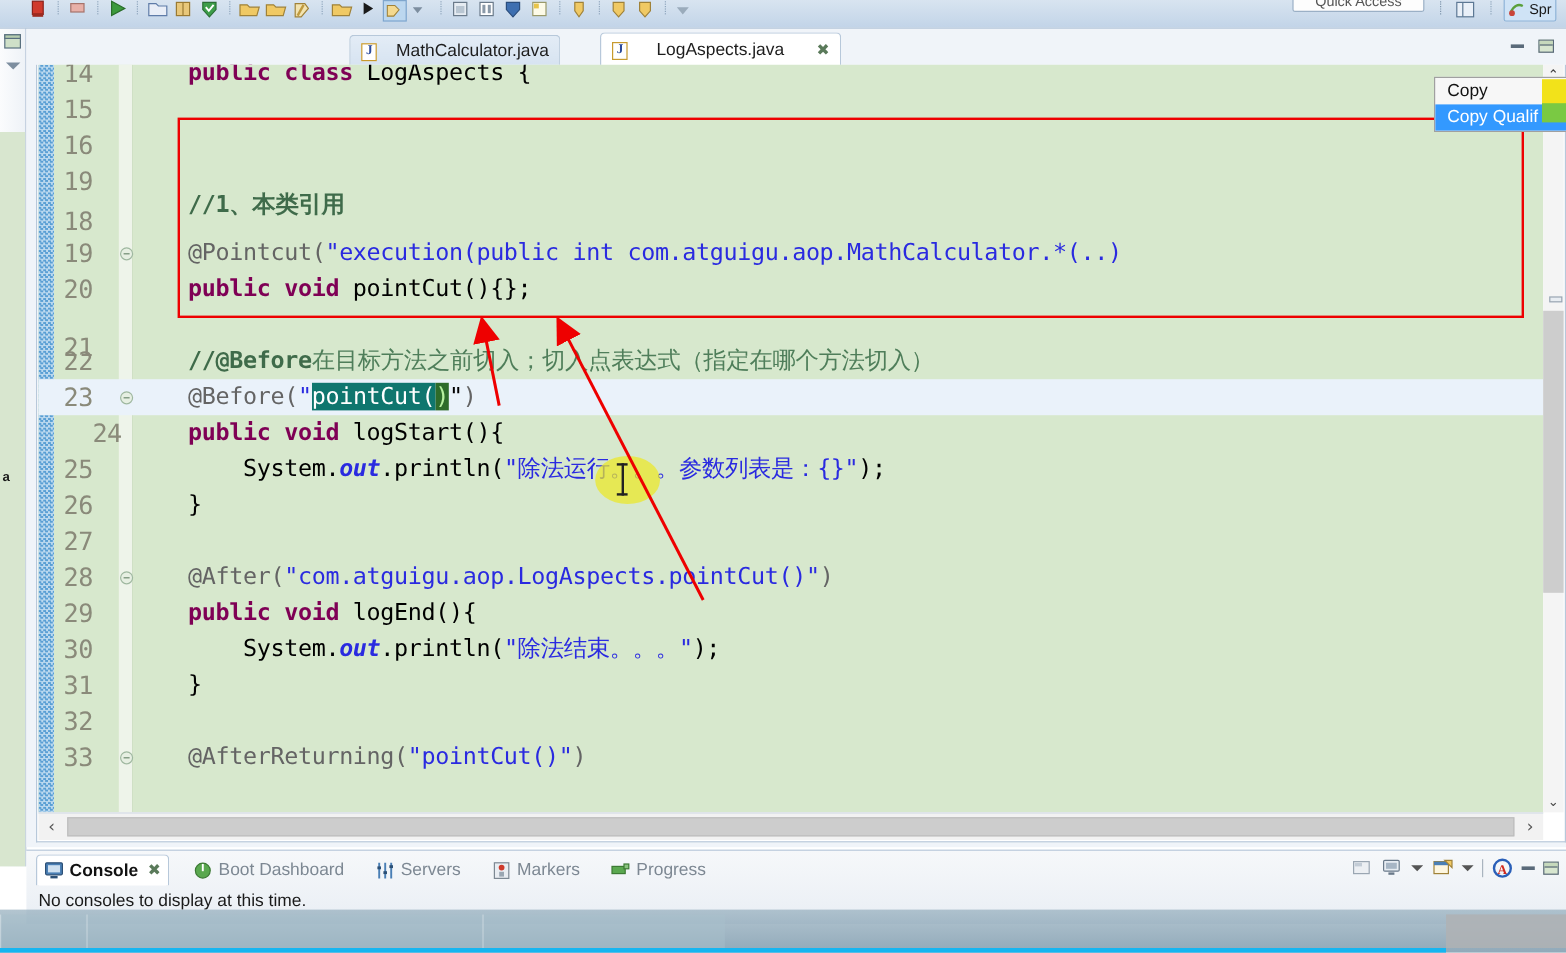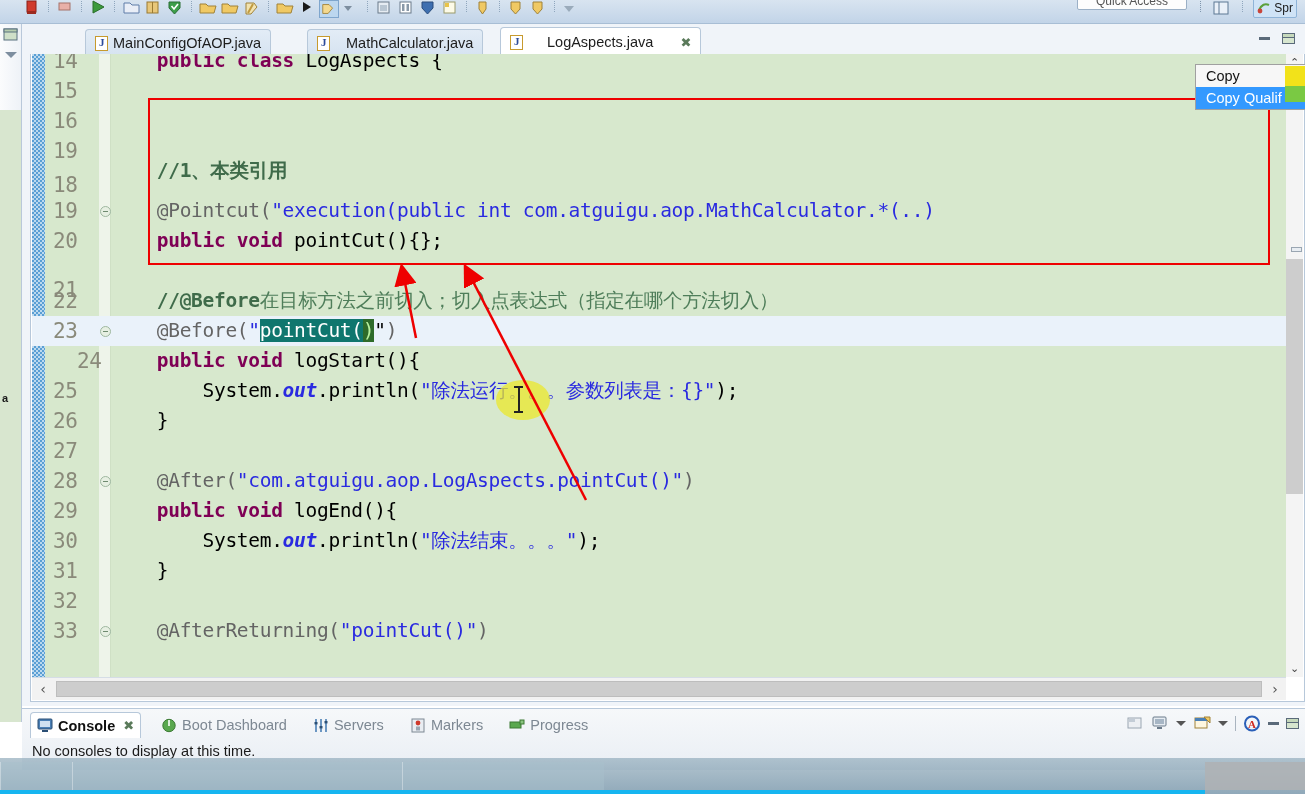--- a/index.html
+++ b/index.html
@@ -414,10 +414,6 @@
   <div class="editor-wrap">
 
     <div class="tabstrip">
-      <div class="tab inactive" style="left:55px;">
-        <span class="java-ico"></span>
-        <span>MainConfigOfAOP.java</span>
-      </div>
       <div class="tab inactive" style="left:277px;gap:16px;">
         <span class="java-ico"></span>
         <span>MathCalculator.java</span>

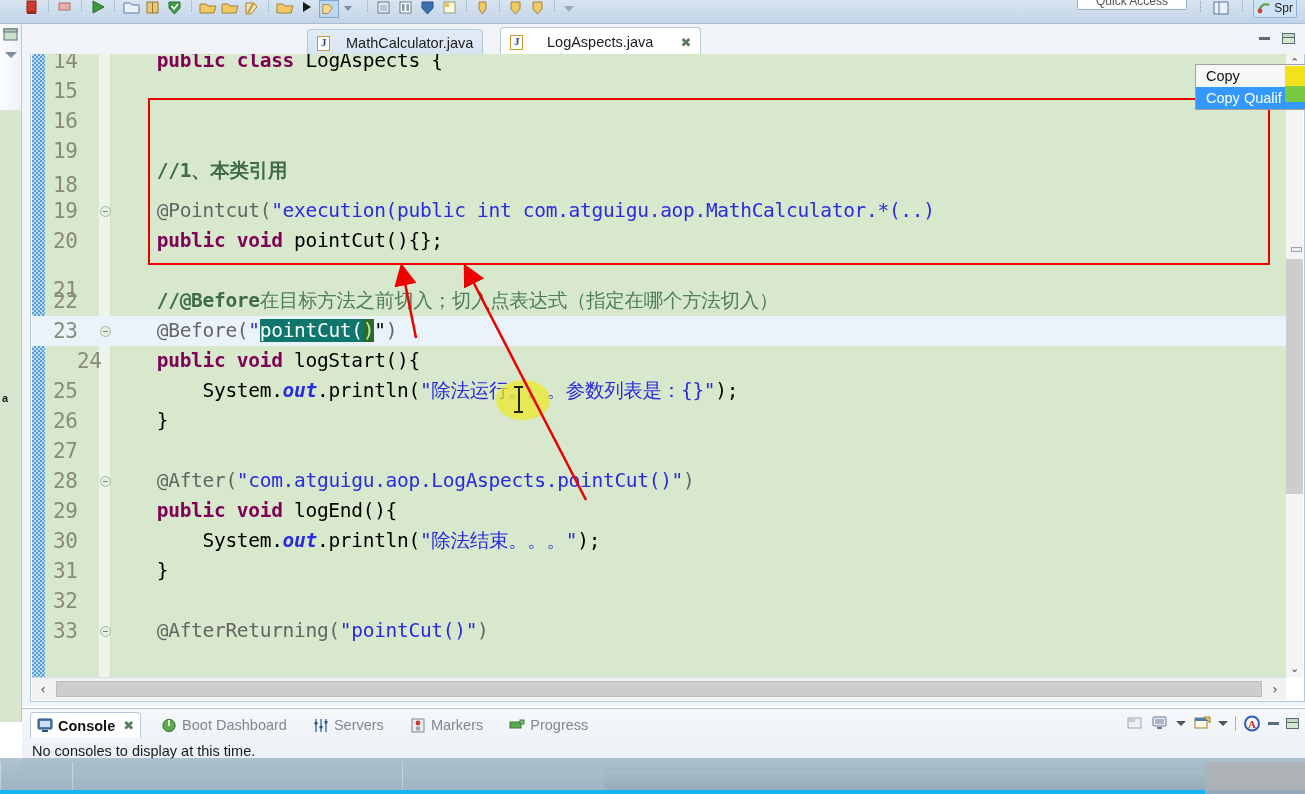--- a/index.html
+++ b/index.html
@@ -414,7 +414,7 @@
   <div class="editor-wrap">
 
     <div class="tabstrip">
-      <div class="tab inactive" style="left:277px;gap:16px;">
+      <div class="tab inactive" style="left:261px;gap:16px;">
         <span class="java-ico"></span>
         <span>MathCalculator.java</span>
       </div>

